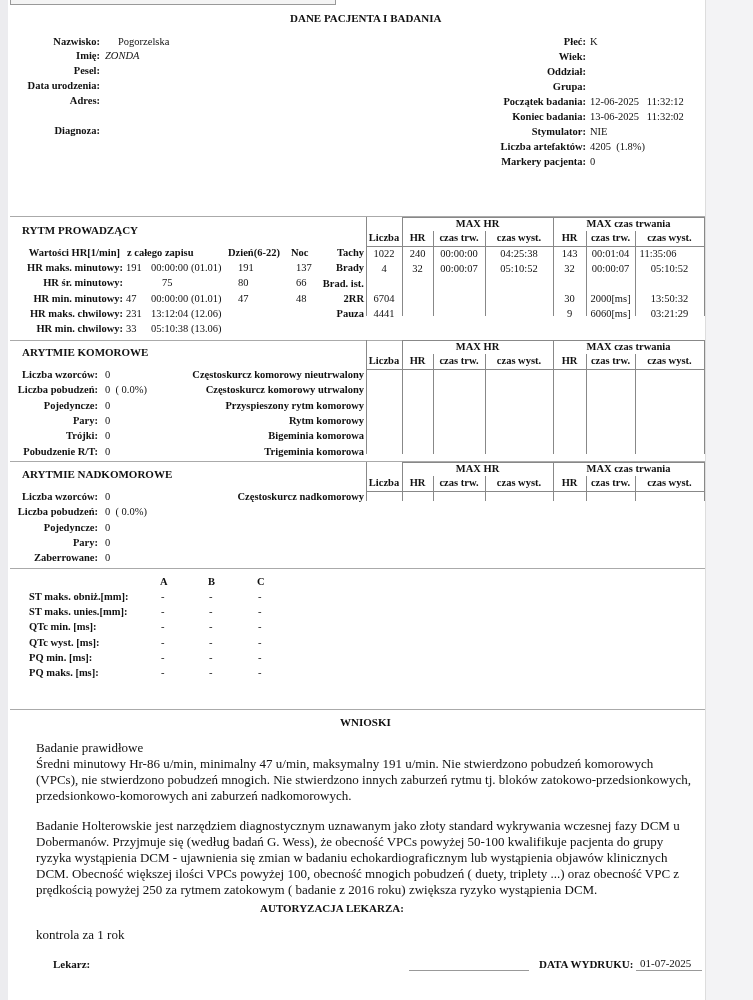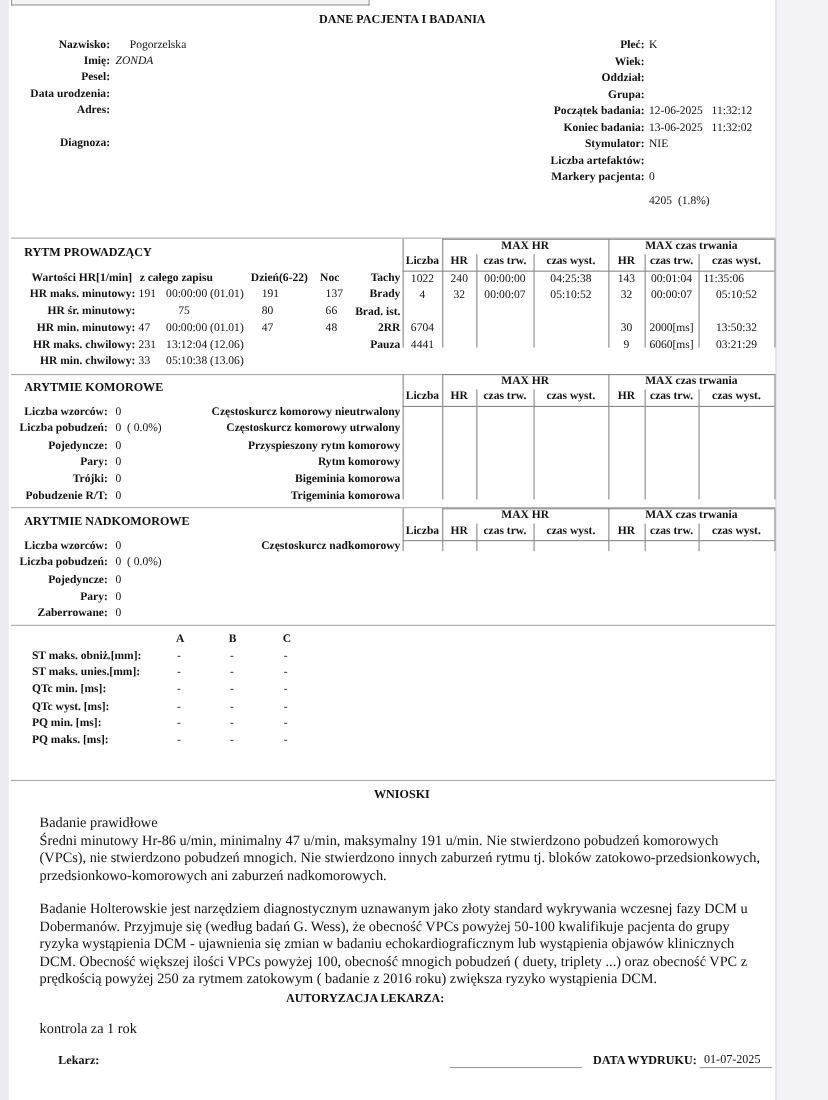--- a/index.html
+++ b/index.html
@@ -61,7 +61,7 @@
     <div class="abs lbl" style="right:167px;top:126px;">Stymulator:</div>
     <div class="abs val" style="left:590px;top:126px;white-space:pre;">NIE</div>
     <div class="abs lbl" style="right:167px;top:141px;">Liczba artefaktów:</div>
-    <div class="abs val" style="left:590px;top:141px;white-space:pre;margin-top:36px;">4205  (1.8%)</div>
+    <div class="abs val" style="left:590px;top:141px;white-space:pre;">4205  (1.8%)</div>
     <div class="abs lbl" style="right:167px;top:156px;">Markery pacjenta:</div>
     <div class="abs val" style="left:590px;top:156px;white-space:pre;">0</div>
   </div>

